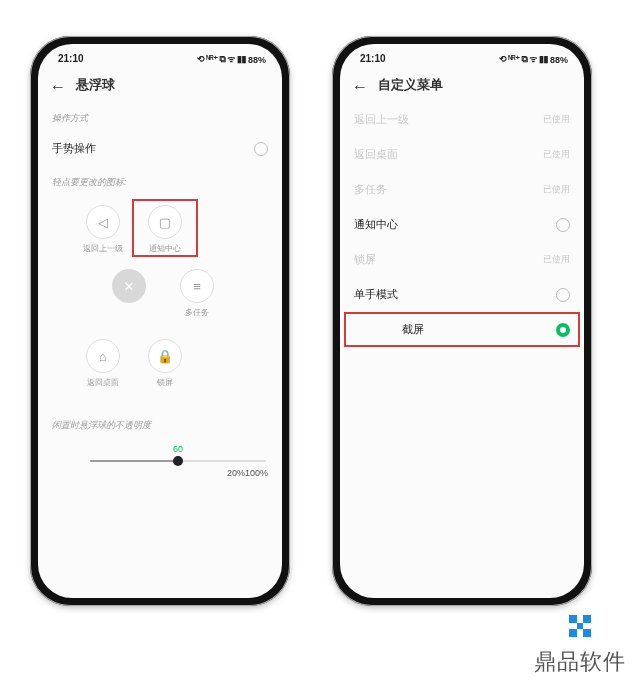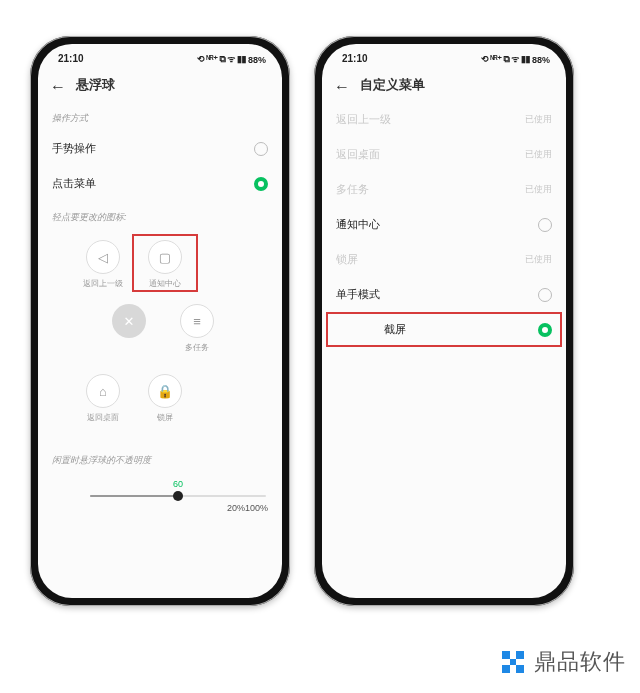--- a/index.html
+++ b/index.html
@@ -15,7 +15,7 @@
     width: 640px;
     height: 633px;
     display: flex;
-    gap: 24px;
+    gap: 42px;
     padding: 36px 30px 0 30px;
   }
   .phone {

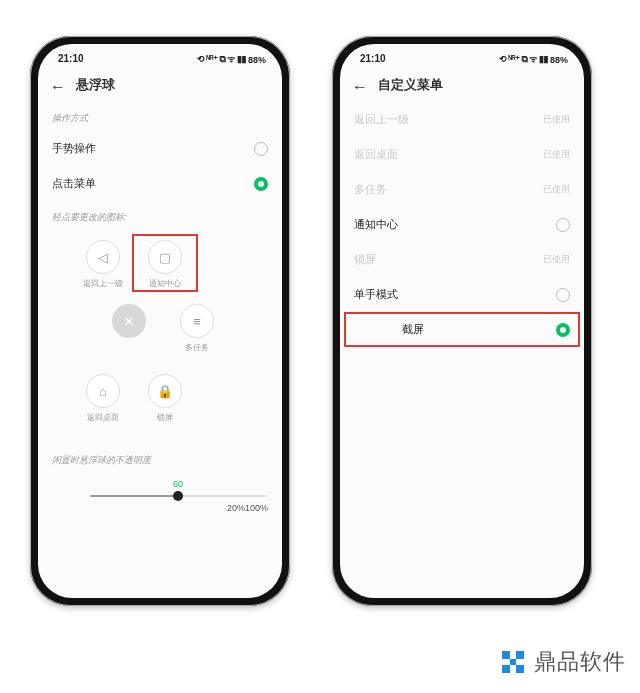--- a/index.html
+++ b/index.html
@@ -175,10 +175,6 @@
         <span>手势操作</span>
         <span class="radio"></span>
       </div>
-      <div class="row">
-        <span>点击菜单</span>
-        <span class="radio selected"></span>
-      </div>
 
       <div class="section-label">轻点要更改的图标:</div>
 

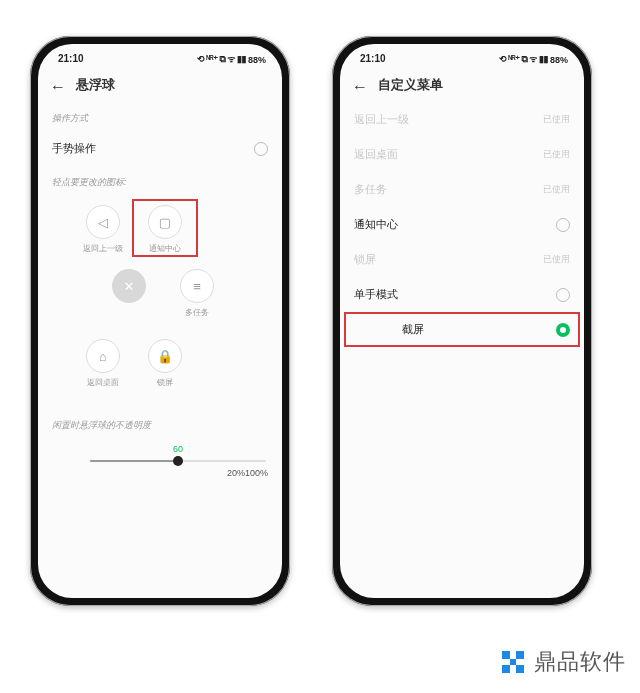--- a/index.html
+++ b/index.html
@@ -147,6 +147,7 @@
     color: #555;
     font-size: 22px;
     letter-spacing: 1px;
+    flex-direction: column;
   }
   .watermark svg { display:block; }
   .list-body { flex:1; overflow:hidden; }

